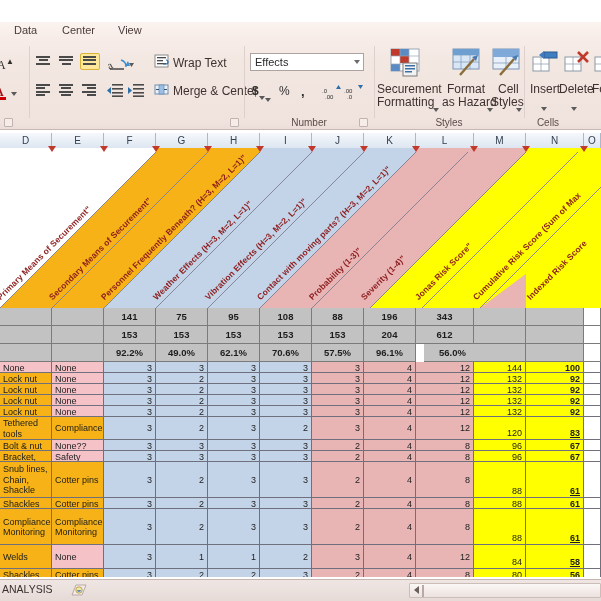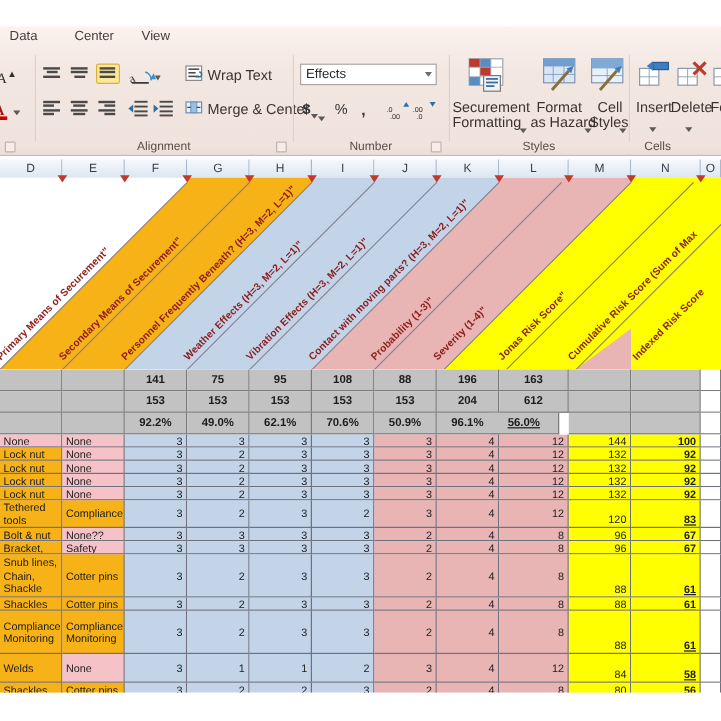--- a/index.html
+++ b/index.html
@@ -153,7 +153,7 @@
   <div class="ribbon">
 
     <div class="tabstrip">
-      <div class="tab" style="left:8px">Data</div>
+      <div class="tab" style="left:14px">Data</div>
       <div class="tab" style="left:62px">Center</div>
       <div class="tab" style="left:118px">View</div>
     </div>

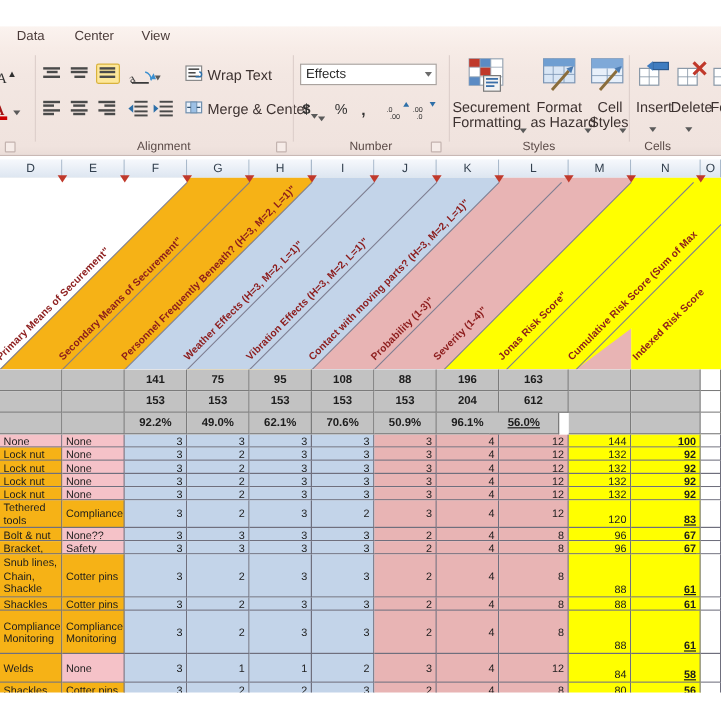--- a/index.html
+++ b/index.html
@@ -288,7 +288,6 @@
             </svg>
         </div>
 
-        <div class="grp-label">Alignment</div>
         <div class="dlg-launcher" style="right:4px"></div>
       </div>
 

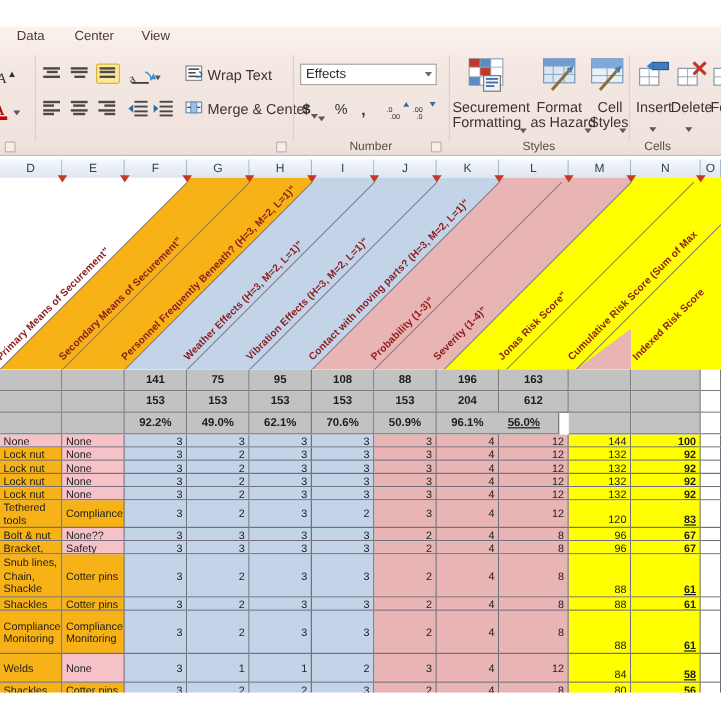--- a/index.html
+++ b/index.html
@@ -537,7 +537,7 @@
         <div class="sumcell" style="left: 260px; width: 52px;">108</div>
         <div class="sumcell" style="left: 312px; width: 52px;">88</div>
         <div class="sumcell" style="left: 364px; width: 52px;">196</div>
-        <div class="sumcell" style="left: 416px; width: 58px;">163</div>
+        <div class="sumcell" style="left: 416px; width: 58px;">343</div>
         <div class="sumcell" style="left: 474px; width: 52px;"></div>
         <div class="sumcell" style="left: 526px; width: 58px;"></div>
         <div class="sumcell" style="left: 584px; width: 17px; background: rgb(255, 255, 255);"></div>

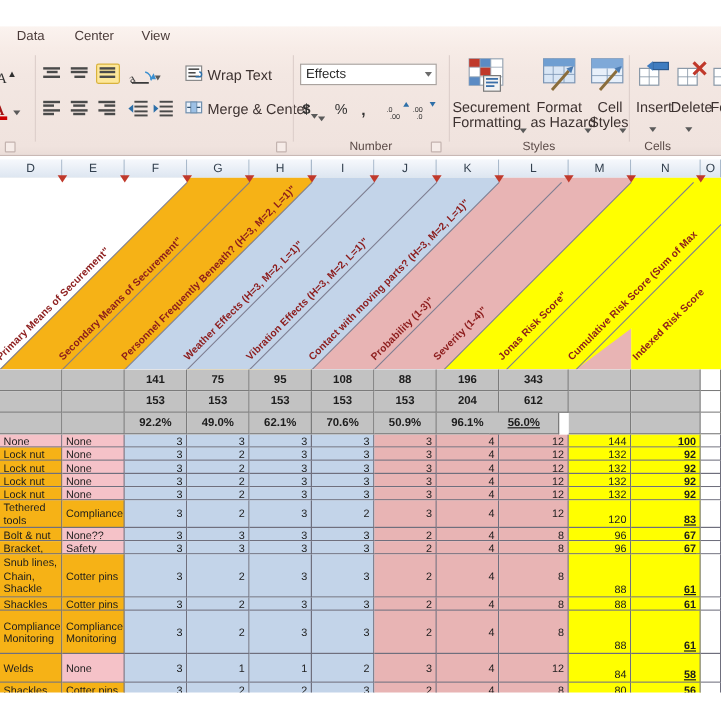--- a/index.html
+++ b/index.html
@@ -563,7 +563,7 @@
         <div class="sumcell" style="left: 156px; width: 52px;">49.0%</div>
         <div class="sumcell" style="left: 208px; width: 52px;">62.1%</div>
         <div class="sumcell" style="left: 260px; width: 52px;">70.6%</div>
-        <div class="sumcell" style="left: 312px; width: 52px;">50.9%</div>
+        <div class="sumcell" style="left: 312px; width: 52px;">57.5%</div>
         <div class="sumcell" style="left: 364px; width: 52px;">96.1%</div>
         <div class="sumcell" style="left: 408px; width: 58px; text-decoration: underline;">56.0%</div>
         <div class="sumcell" style="left: 474px; width: 52px;"></div>

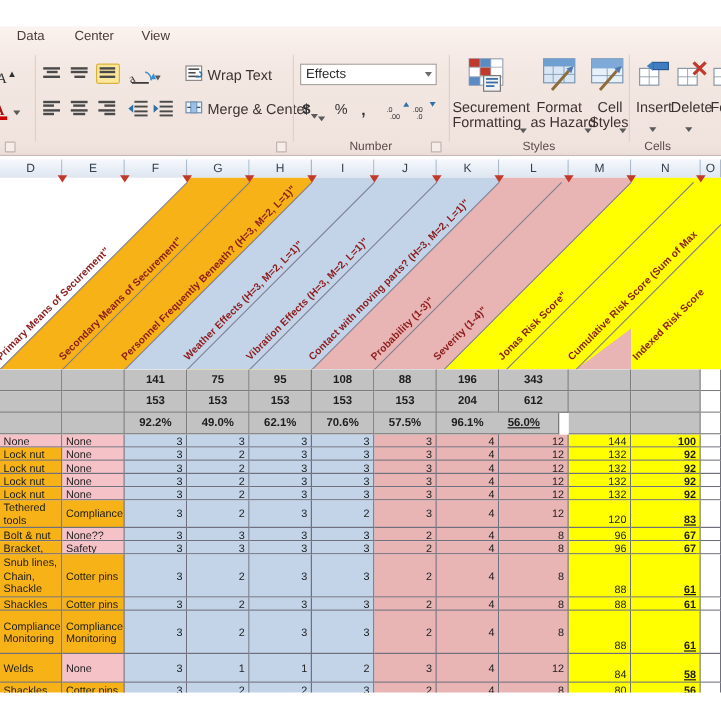--- a/index.html
+++ b/index.html
@@ -565,7 +565,7 @@
         <div class="sumcell" style="left: 260px; width: 52px;">70.6%</div>
         <div class="sumcell" style="left: 312px; width: 52px;">57.5%</div>
         <div class="sumcell" style="left: 364px; width: 52px;">96.1%</div>
-        <div class="sumcell" style="left: 408px; width: 58px; text-decoration: underline;">56.0%</div>
+        <div class="sumcell" style="left: 424px; width: 58px;">56.0%</div>
         <div class="sumcell" style="left: 474px; width: 52px;"></div>
         <div class="sumcell" style="left: 526px; width: 58px;"></div>
         <div class="sumcell" style="left: 584px; width: 17px; background: rgb(255, 255, 255);"></div>

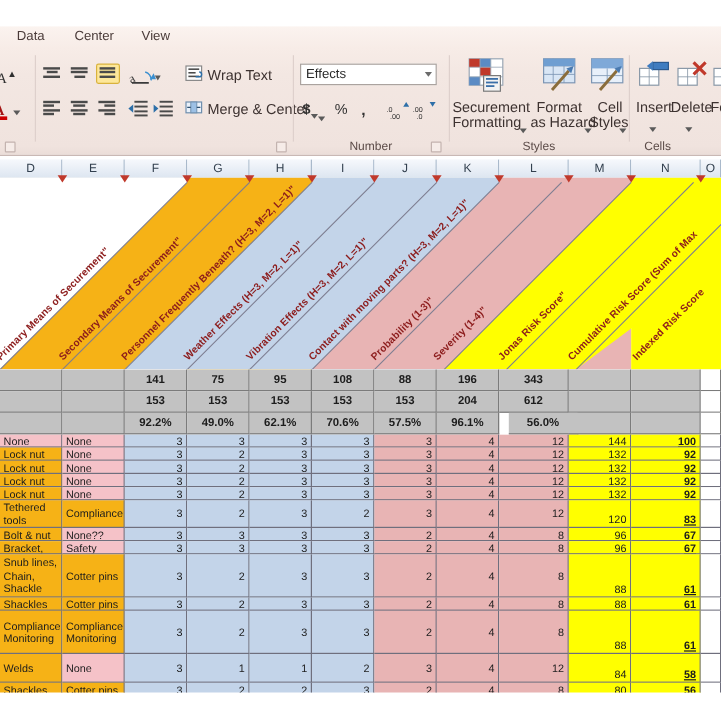--- a/index.html
+++ b/index.html
@@ -757,6 +757,20 @@
       </div>
     </div>
 
+  <div class="sheetbar">
+    <div class="sheettab">ANALYSIS</div>
+    <div class="ic" style="left:70px;top:3px">
+      <svg width="18" height="14" viewBox="0 0 18 14">
+        <path d="M2 12 L6 2 L16 2 L12 12 Z" fill="#f3ece9" stroke="#b9a9a5"></path>
+        <circle cx="9" cy="7" r="3.2" fill="#f5e8a0" stroke="#a8933c" stroke-width="0.8"></circle>
+        <path d="M7 7 a2 2 0 0 0 4 0" fill="#5b8bc4"></path>
+      </svg>
+    </div>
+    <div class="hscroll">
+      <div class="hs-arrow" style="left:4px;border-right:5px solid #6b5f5c"></div>
+      <div style="position:absolute;left:12px;top:1px;width:2px;height:12px;background:#b9a9a5"></div>
+    </div>
+  </div>
 
 </div>
 

